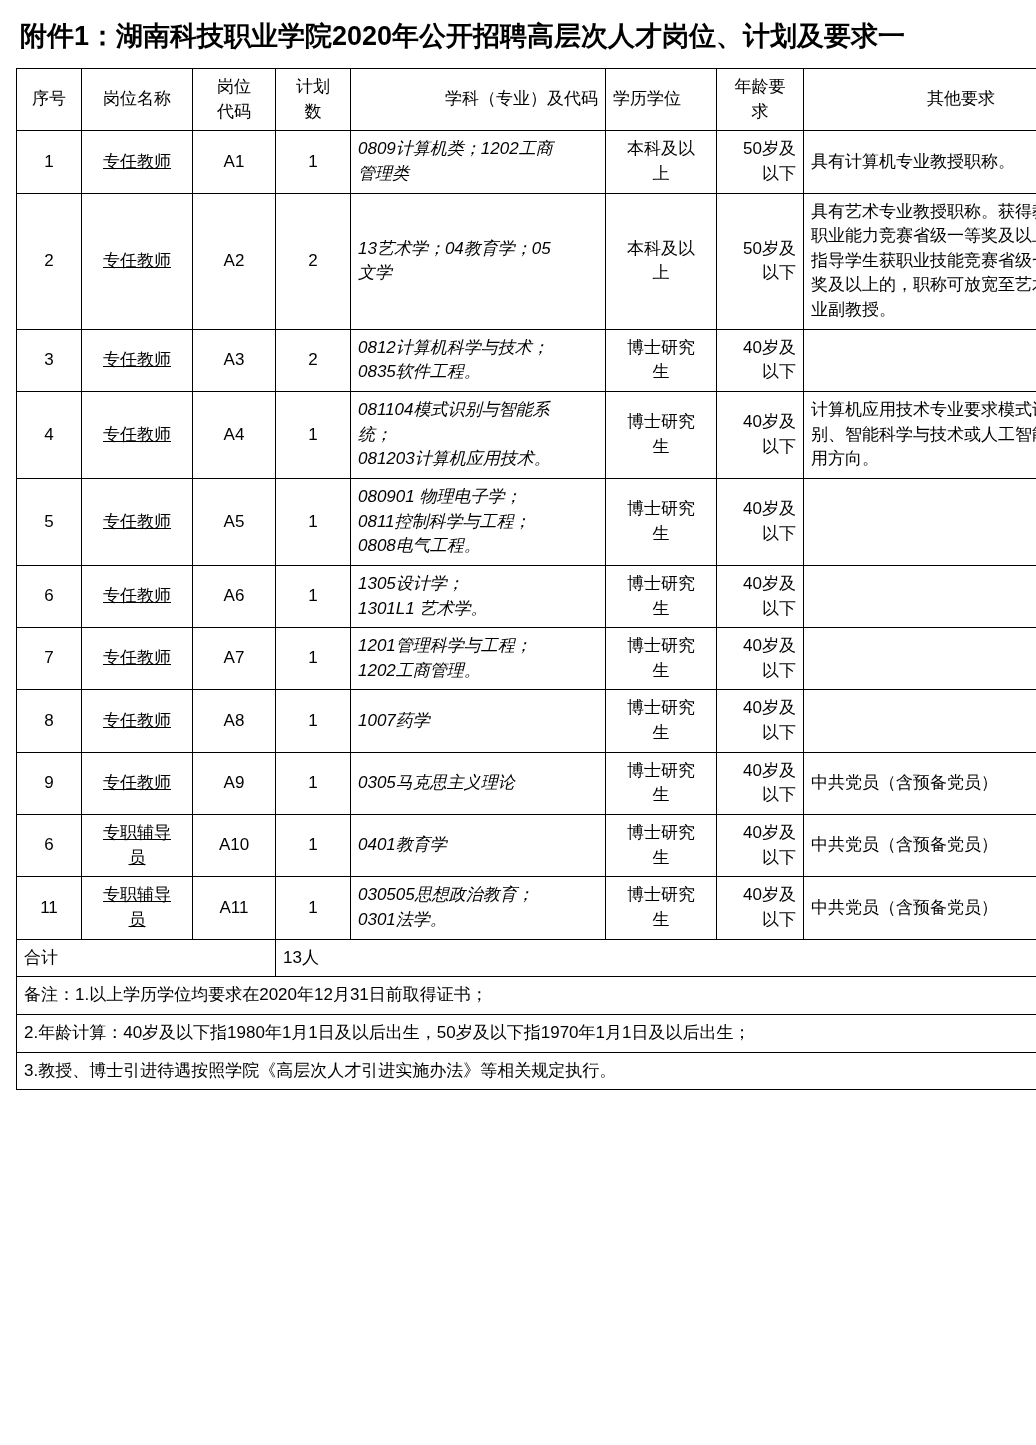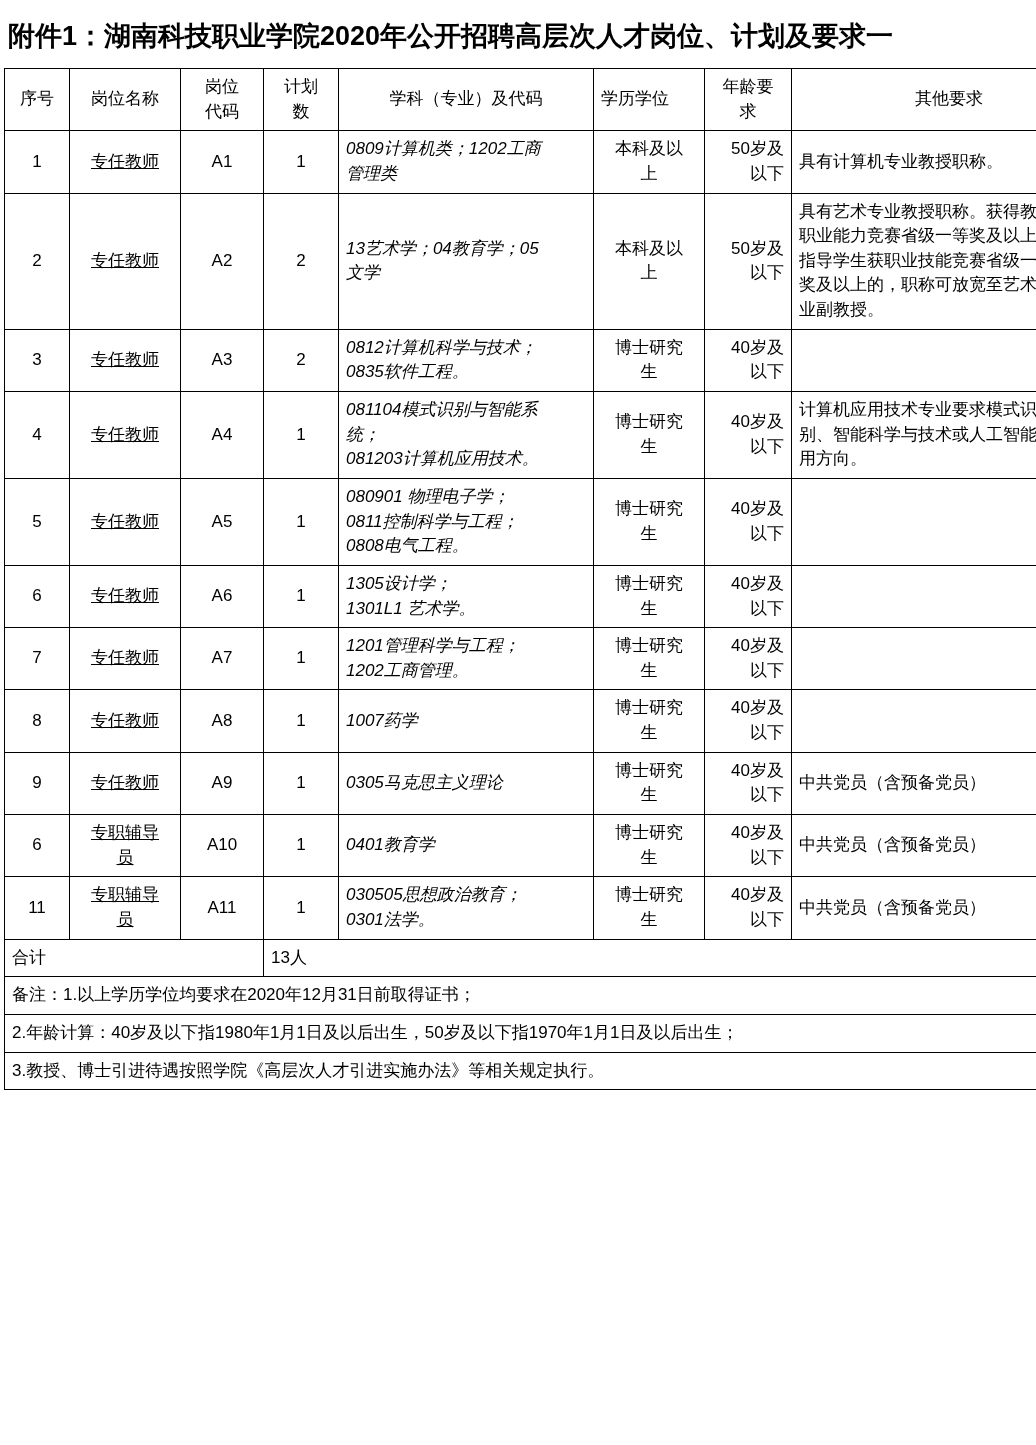--- a/index.html
+++ b/index.html
@@ -19,7 +19,7 @@
     width: 1036px;
     height: 1287px;
     box-sizing: border-box;
-    padding: 0 4px;
+    padding: 0 16px;
   }
   .doc-title {
     font-family: "Liberation Sans", "DejaVu Sans", sans-serif;

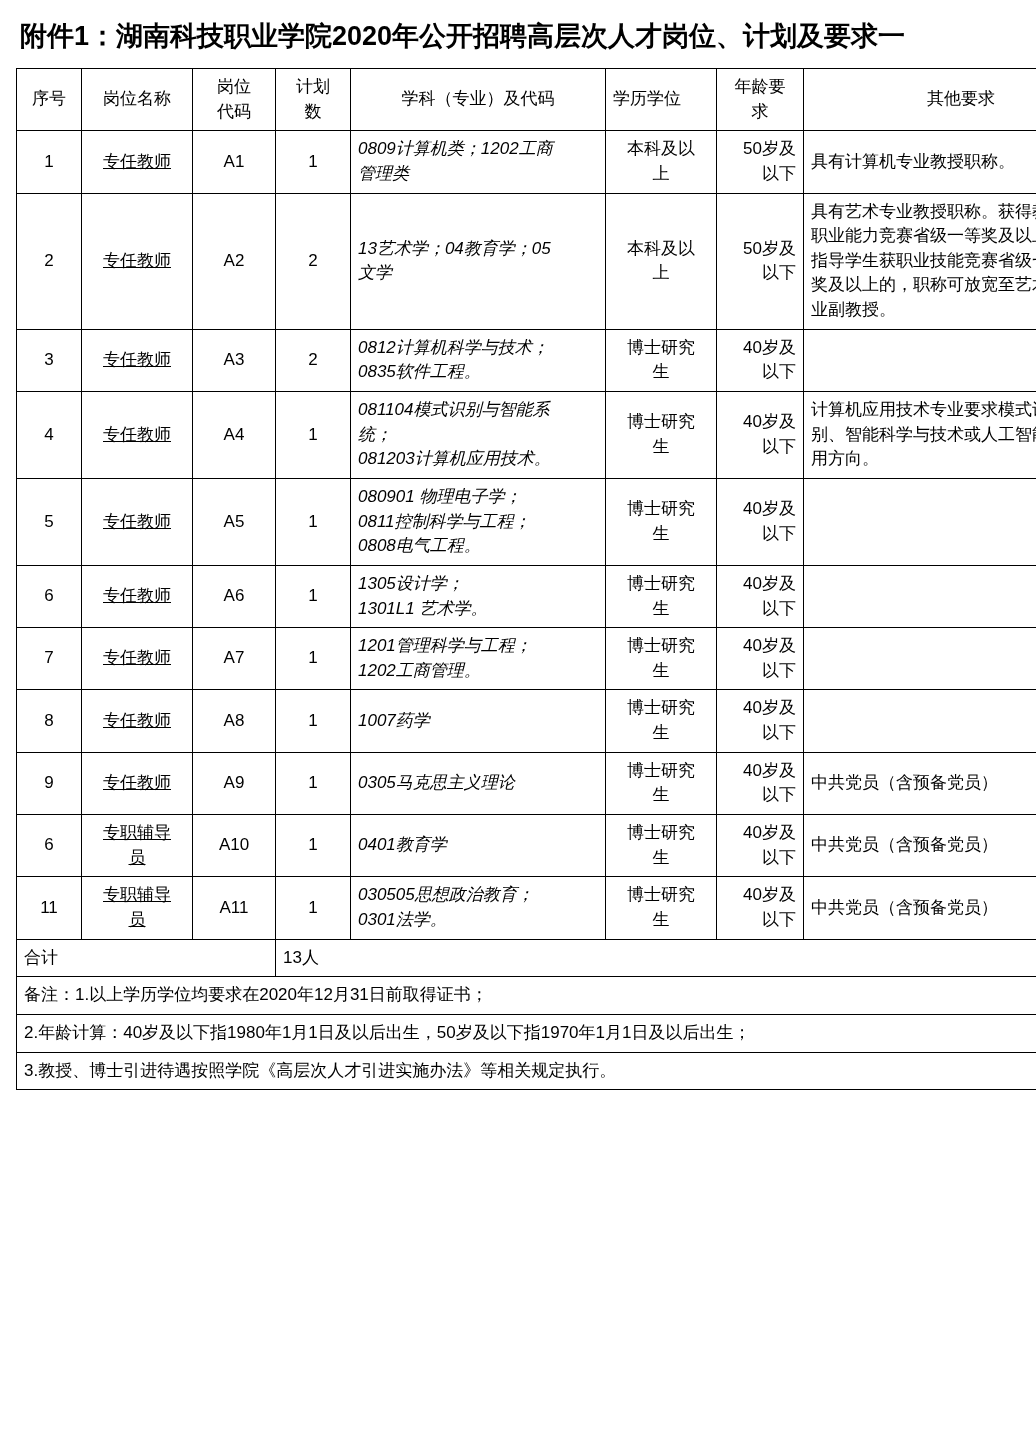--- a/index.html
+++ b/index.html
@@ -92,7 +92,7 @@
 代码</td>
         <td class="c-plan degree-cell">计划
 数</td>
-        <td class="c-major" style="text-align:center">学科（专业）及代码</td>
+        <td class="c-major" style="text-align:right">学科（专业）及代码</td>
         <td class="c-degree">学历学位</td>
         <td class="c-age degree-cell">年龄要
 求</td>

